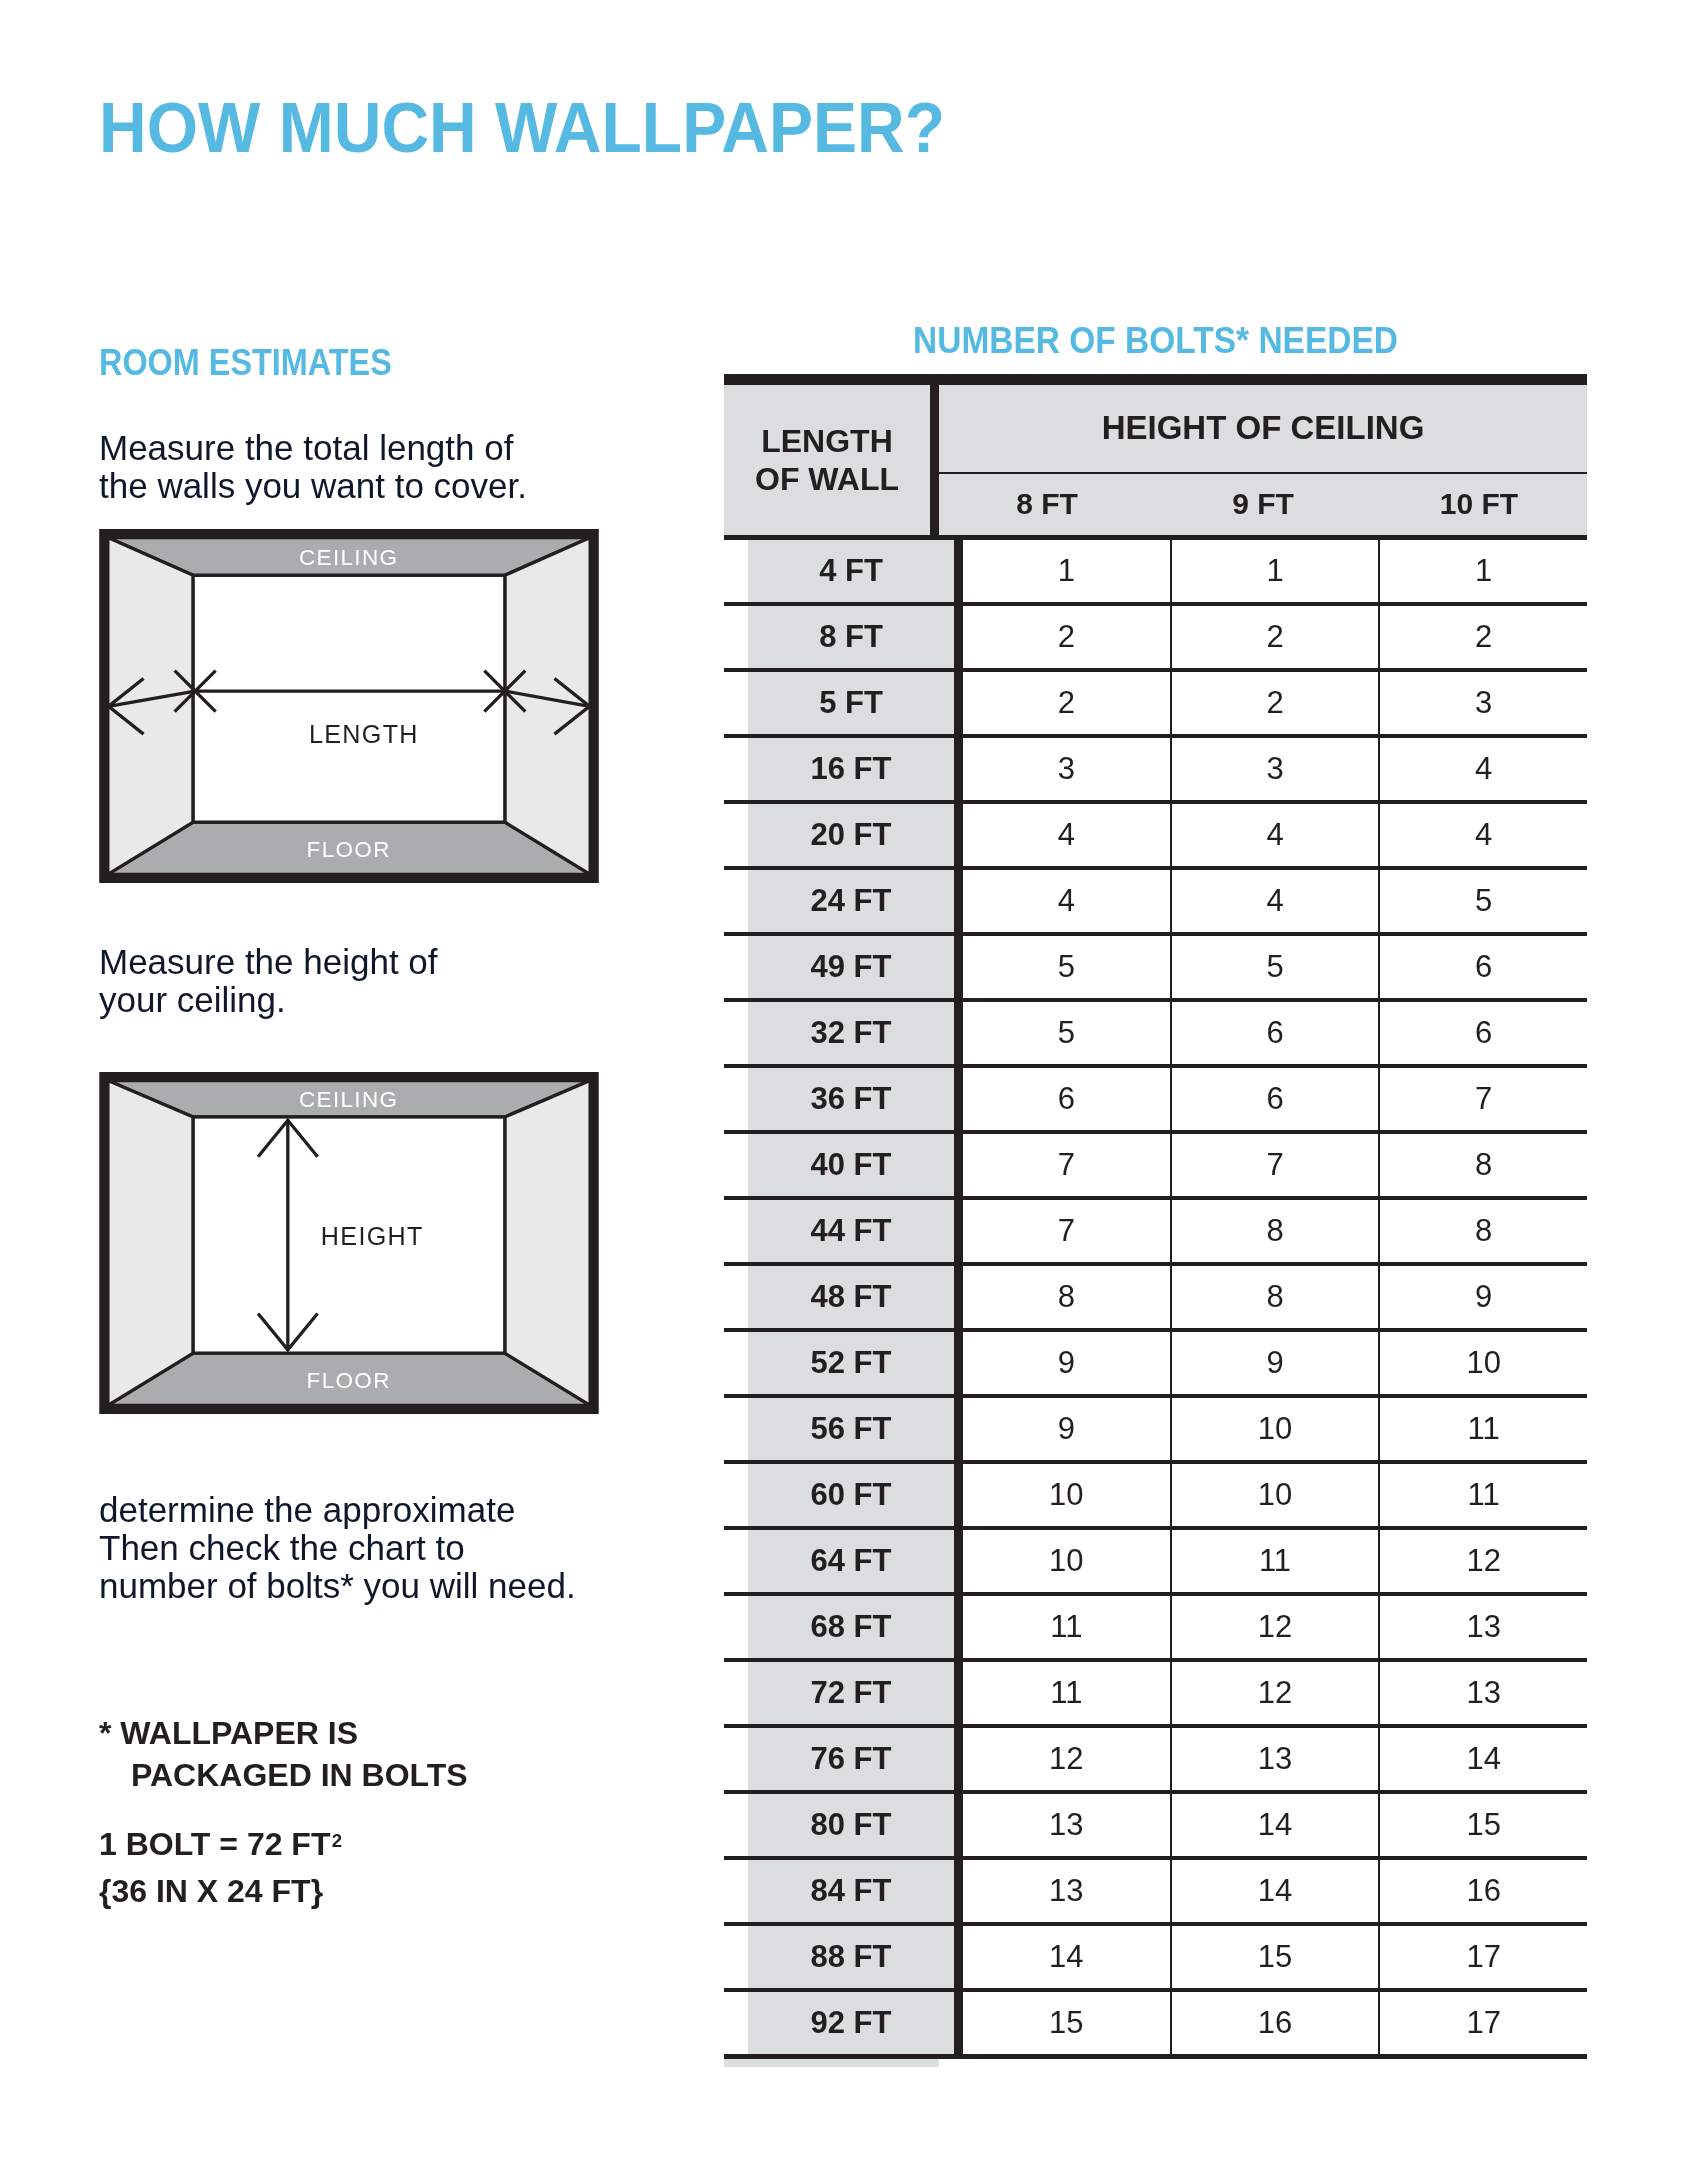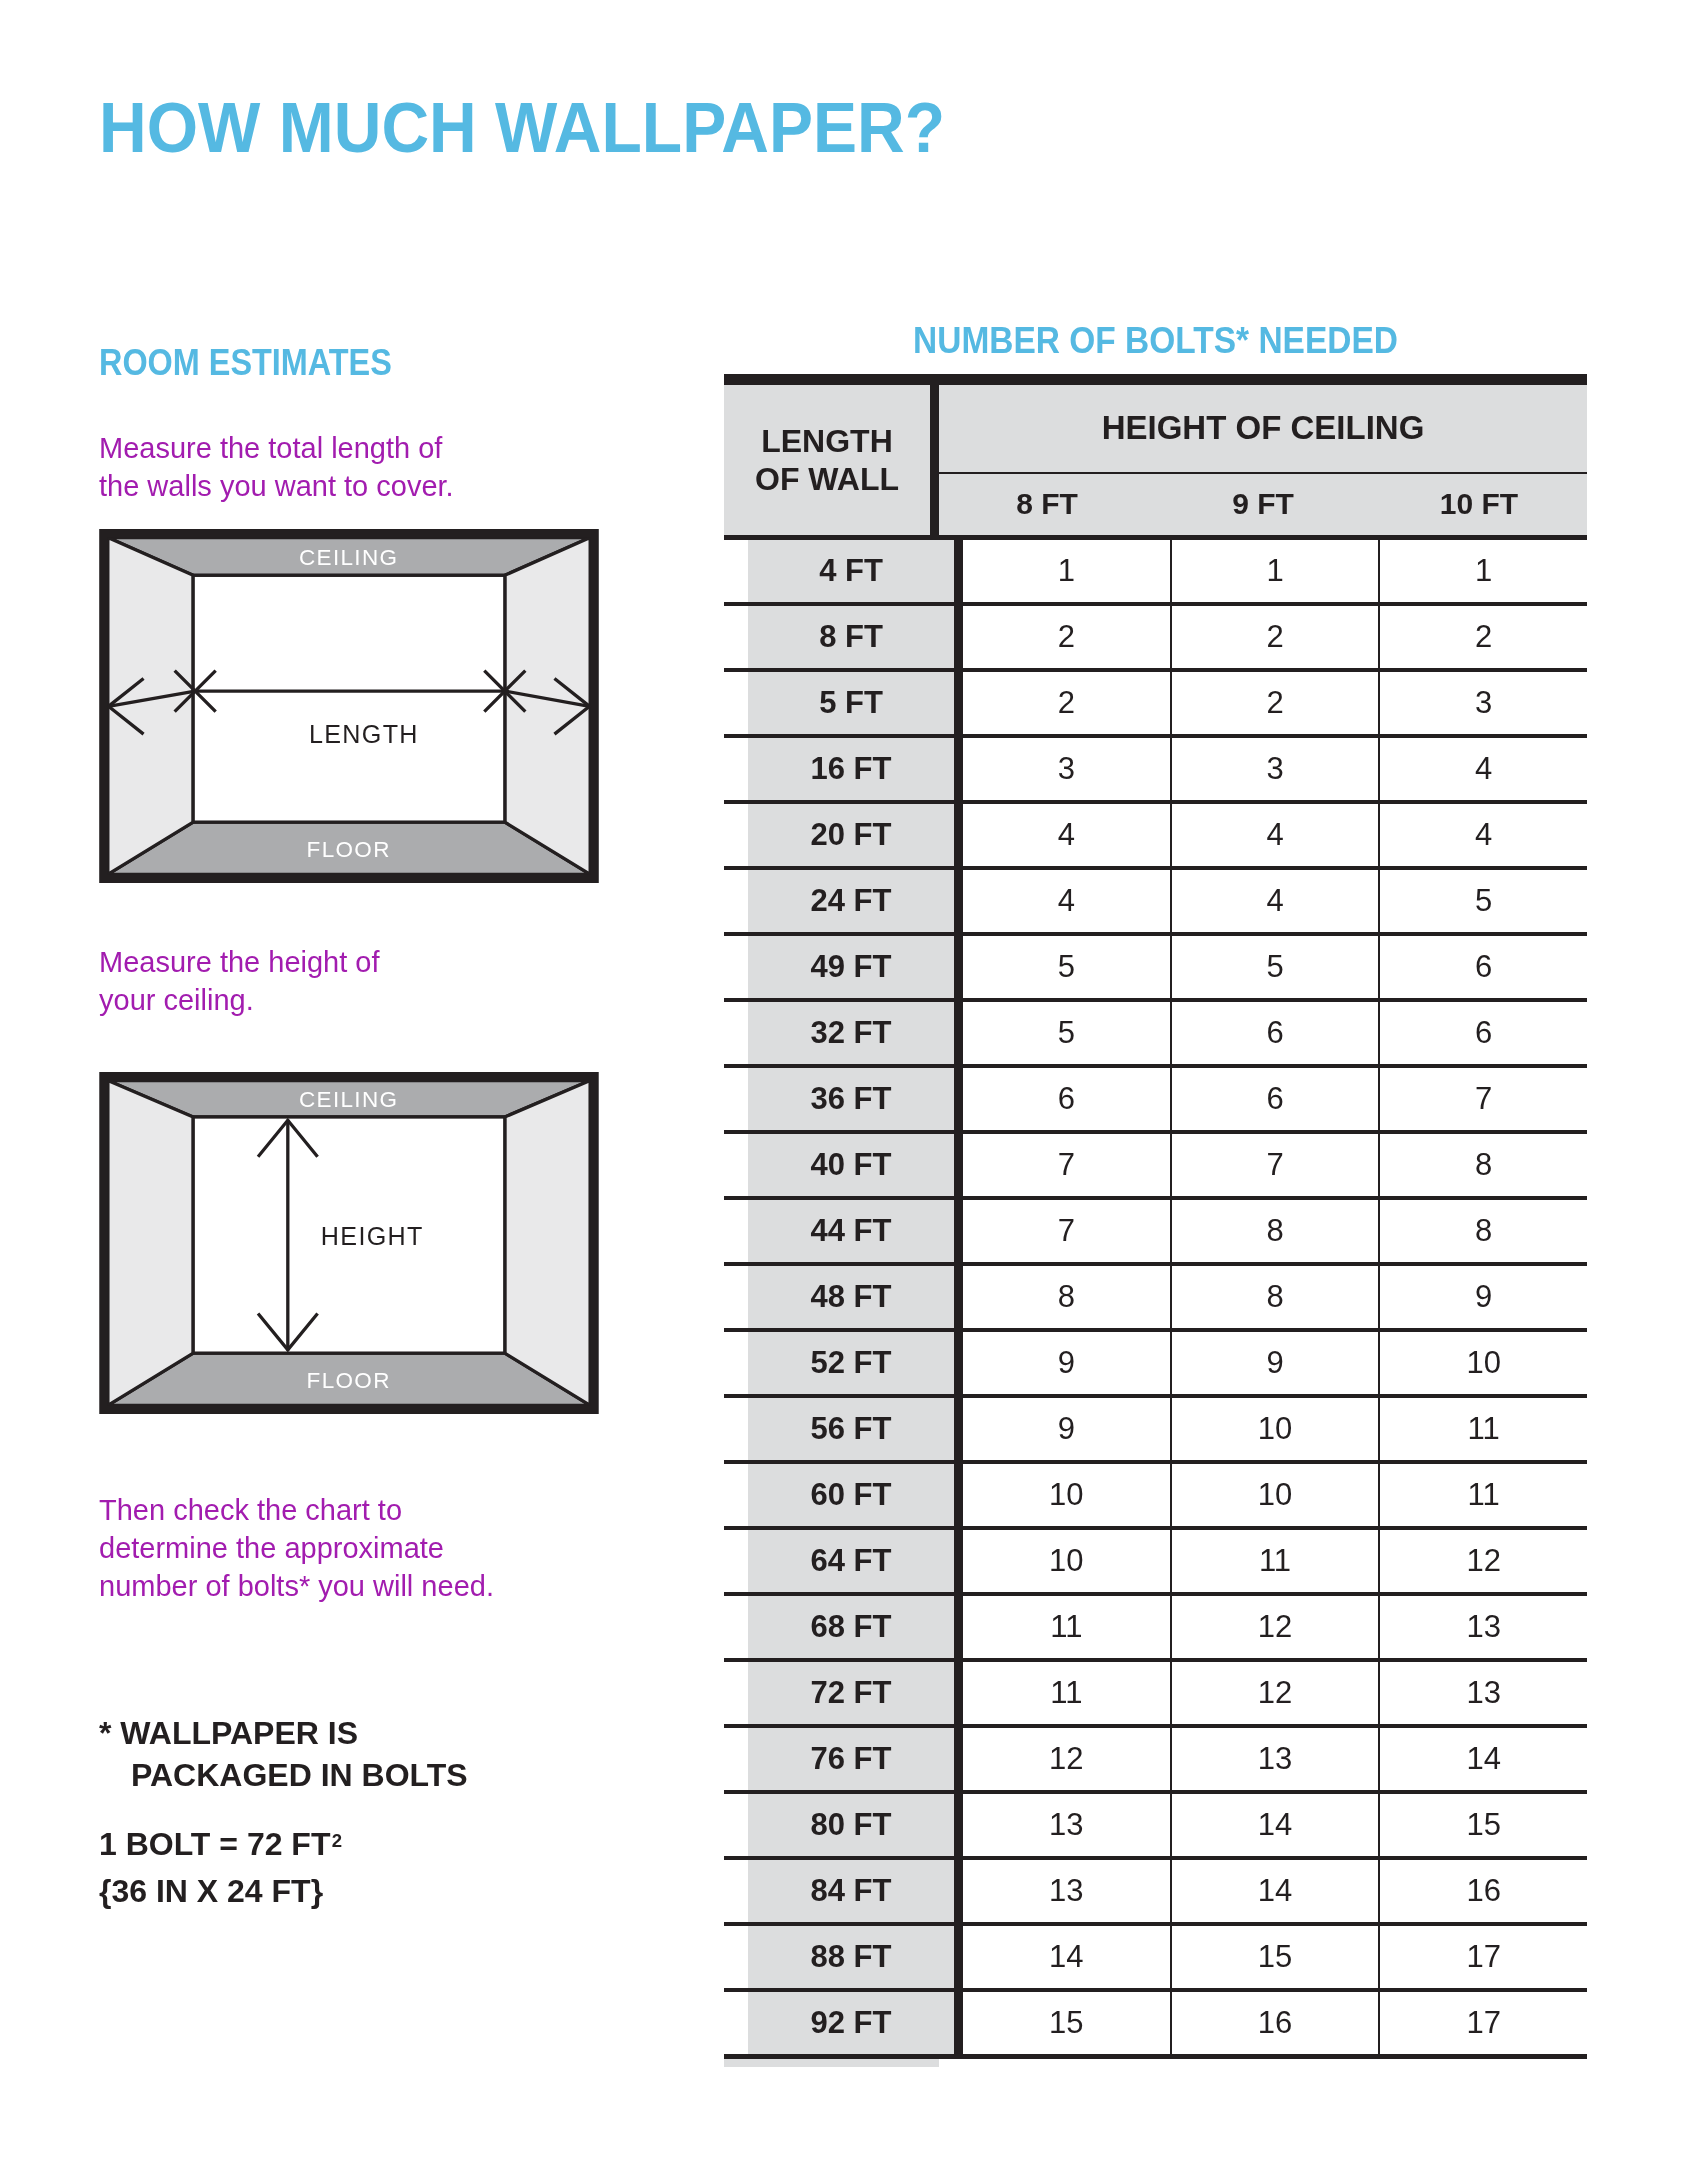--- a/index.html
+++ b/index.html
@@ -15,7 +15,7 @@
   .sec-head{font-weight:bold;color:#55b9e2;white-space:nowrap;}
   #room-estimates{left:99px;top:342px;font-size:36px;transform:scaleX(.90);transform-origin:left top;}
   #bolts-heading{left:724px;top:320px;width:863px;text-align:center;font-size:36px;transform:scaleX(.93);transform-origin:center top;}
-  .para{left:99px;font-size:29px;line-height:38px;color:#a21caf;}
+  .para{left:99px;font-size:35px;line-height:38px;color:#0f172a;}
   #para1{top:429px;} #para2{top:943px;} #para3{top:1491px;}
   .foot{left:99px;font-weight:bold;font-size:32px;line-height:42px;white-space:nowrap;}
   #foot1{top:1712px;} #foot2{top:1823px;}

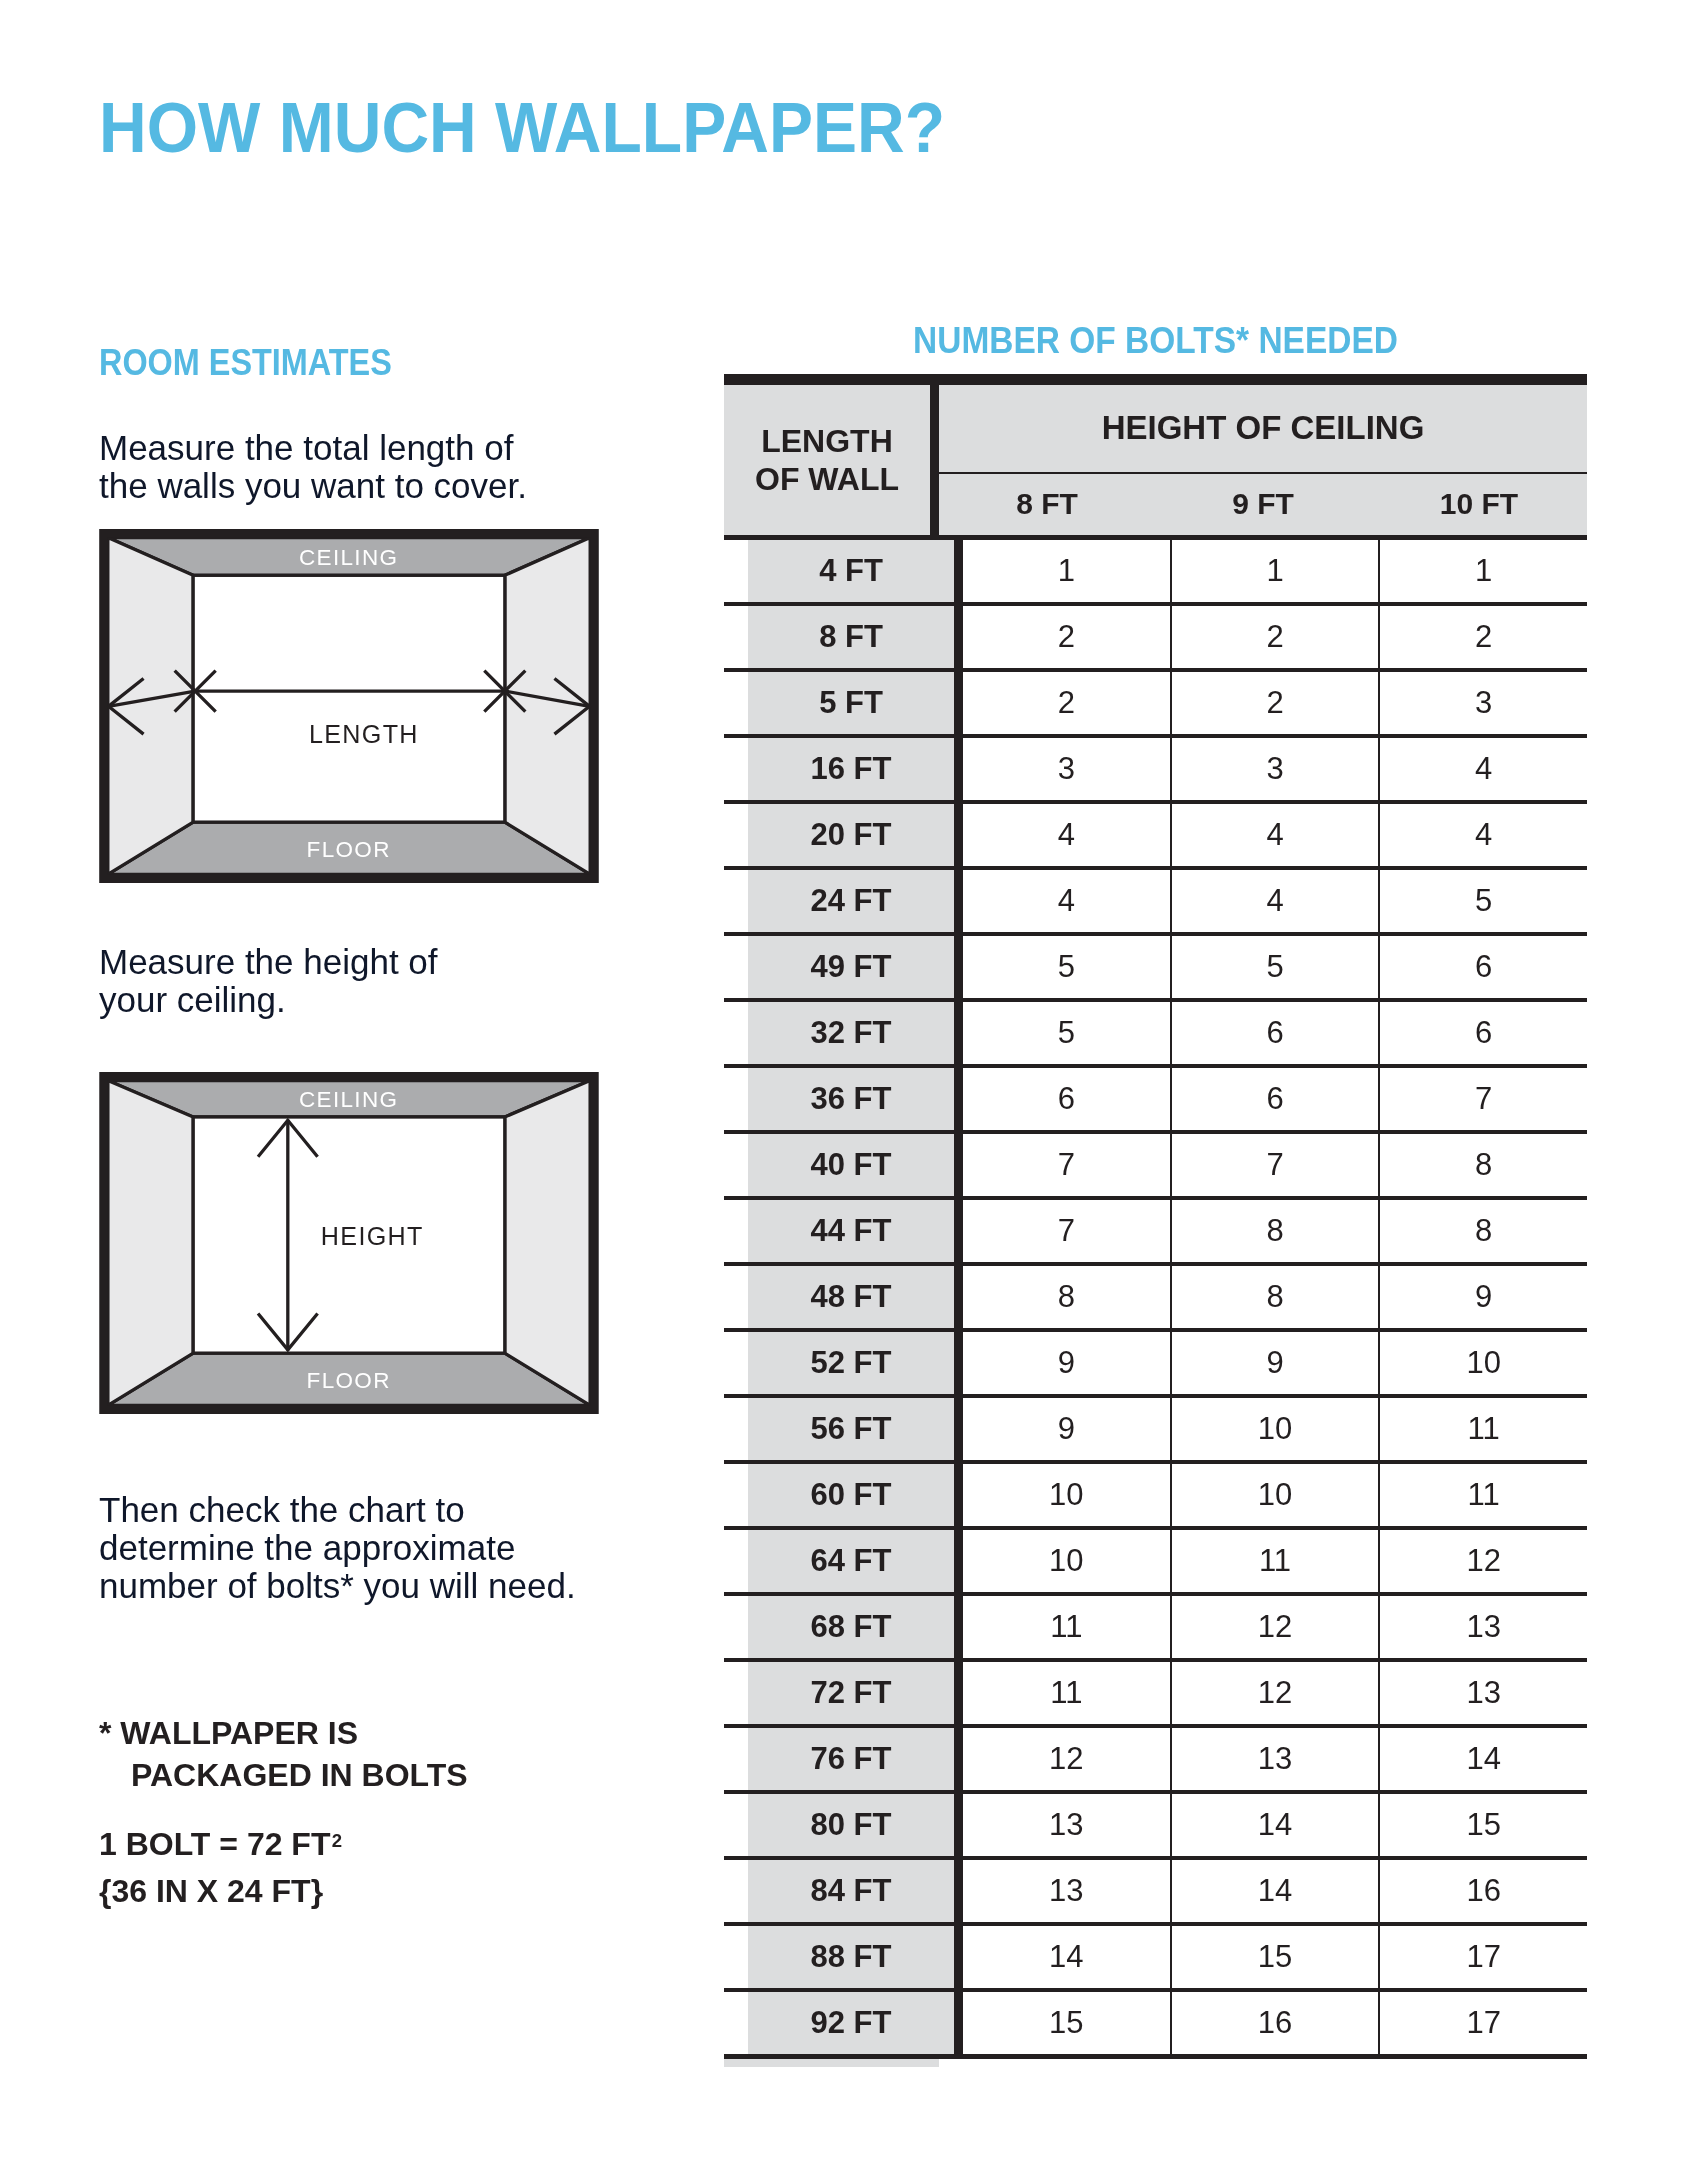--- a/index.html
+++ b/index.html
@@ -110,8 +110,8 @@
   </svg>
 
   <div class="abs para" id="para3">
+    <div>determine the approximate</div>
     <div>Then check the chart to</div>
-    <div>determine the approximate</div>
     <div>number of bolts* you will need.</div>
   </div>
 

